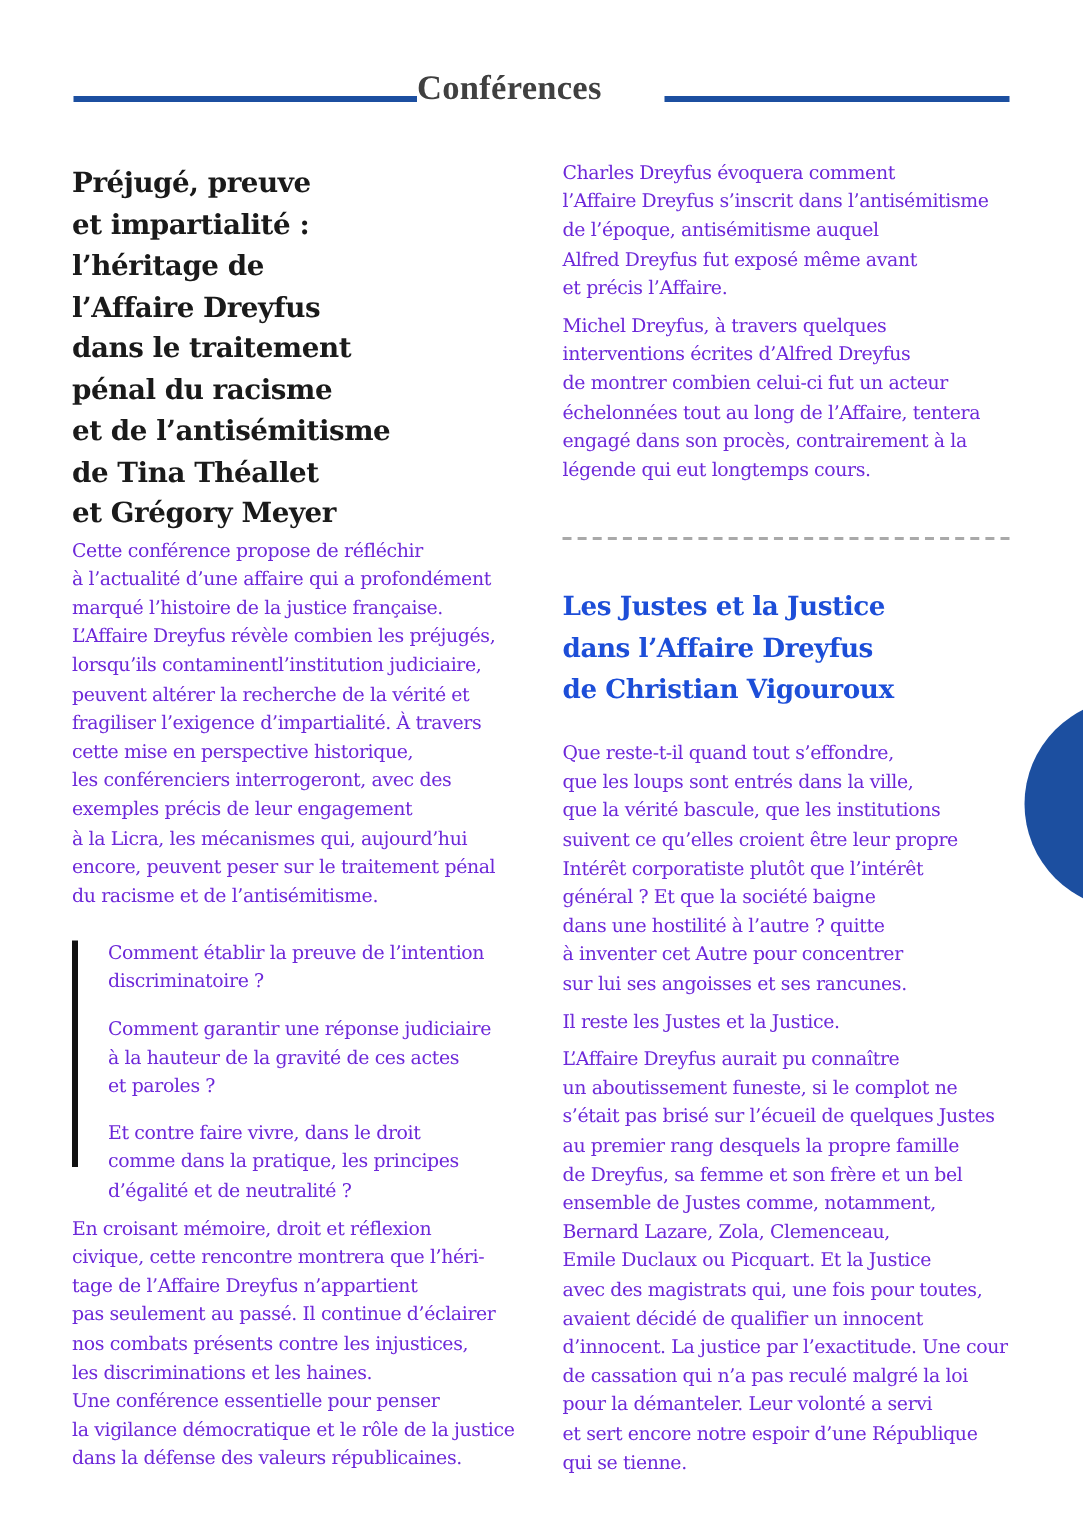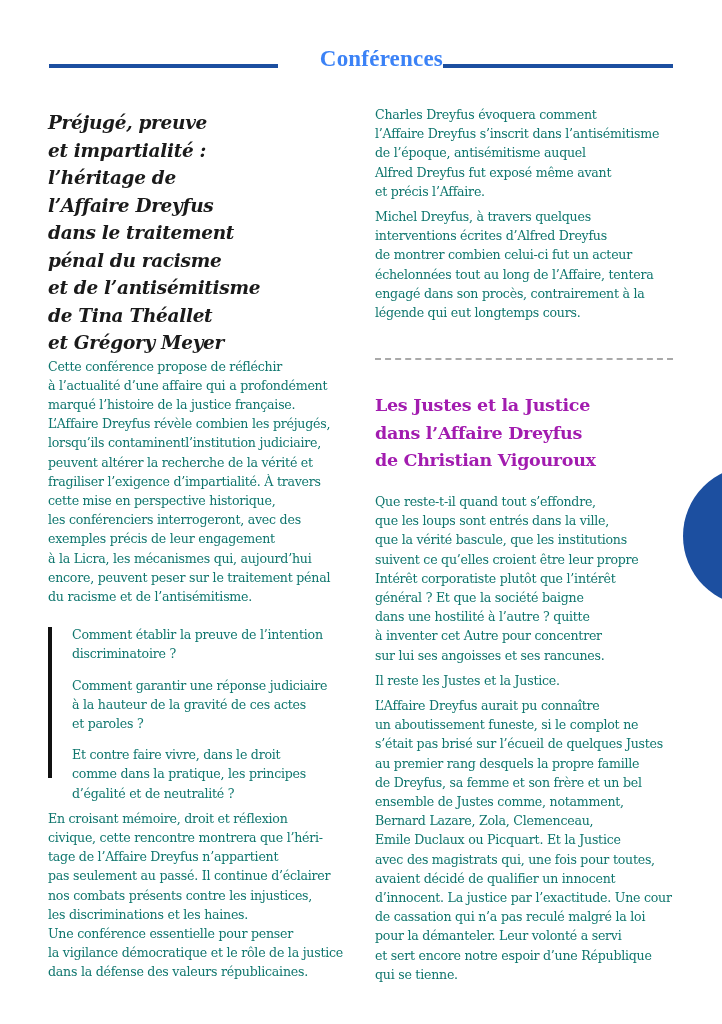--- a/index.html
+++ b/index.html
@@ -13,9 +13,9 @@
   .hdr-line.left { left: 49px; width: 229px; }
   .hdr-line.right { left: 443px; width: 230px; }
   .hdr-title {
-    position: absolute; left: 278px; width: 165px; top: 2px; text-align: right;
+    position: absolute; left: 278px; width: 165px; top: 2px; text-align: left;
     font-family: "Liberation Serif", "DejaVu Serif", serif; font-weight: bold;
-    font-size: 23px; color: #3b82f6; letter-spacing: 0.2px;
+    font-size: 23px; color: #404040; letter-spacing: 0.2px;
   }
   .col { position: absolute; }
   .col-left { left: 48px; top: 109px; width: 300px; }

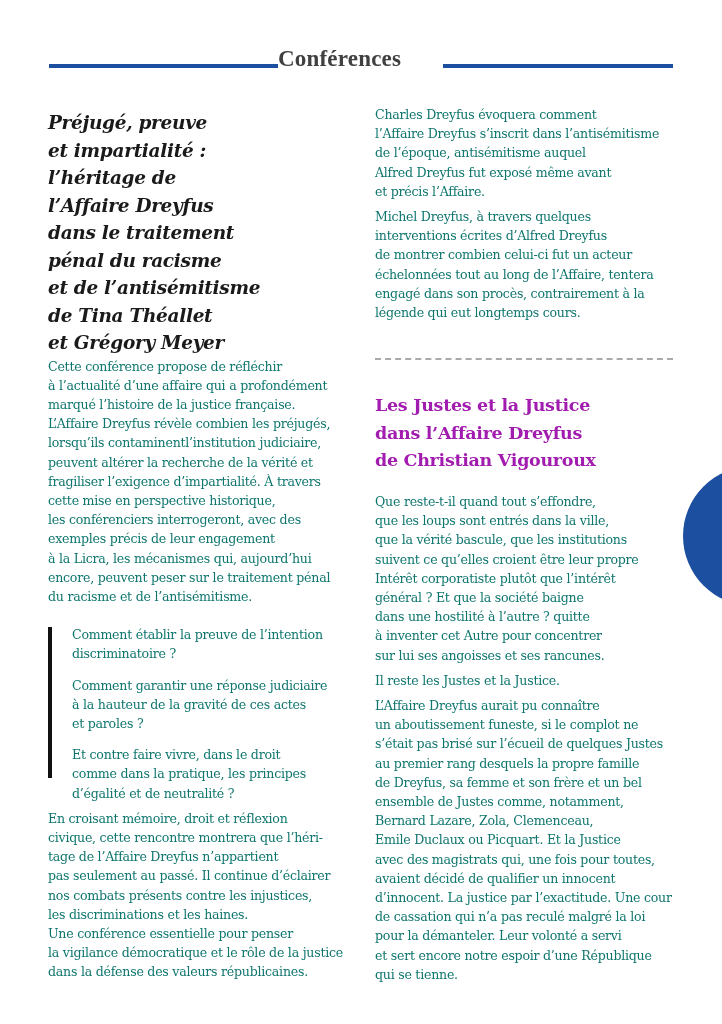--- a/index.html
+++ b/index.html
@@ -26,7 +26,7 @@
     font-size: 18.5px; line-height: 27.5px; color: #1a1a1a; letter-spacing: -0.3px;
     white-space: pre-line;
   }
-  .title-left .line { display: block; font-style: italic; }
+  .title-left .line { display: block; }
 
   p.body {
     margin: 0; font-size: 12.6px; line-height: 19.2px; color: #0f766e;

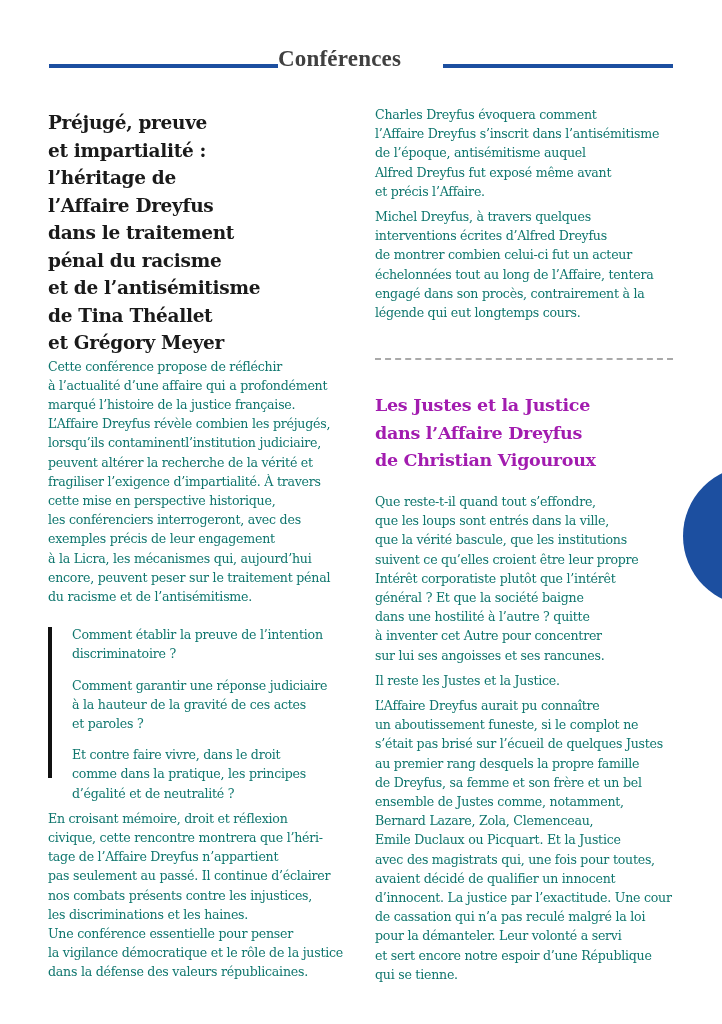--- a/index.html
+++ b/index.html
@@ -29,7 +29,7 @@
   .title-left .line { display: block; }
 
   p.body {
-    margin: 0; font-size: 12.6px; line-height: 19.2px; color: #0f766e;
+    margin: 0; font-size: 12.6px; line-height: 19.2px; color: #6d28d9;
     letter-spacing: -0.25px; white-space: nowrap;
   }
   p.body .line { display: block; }

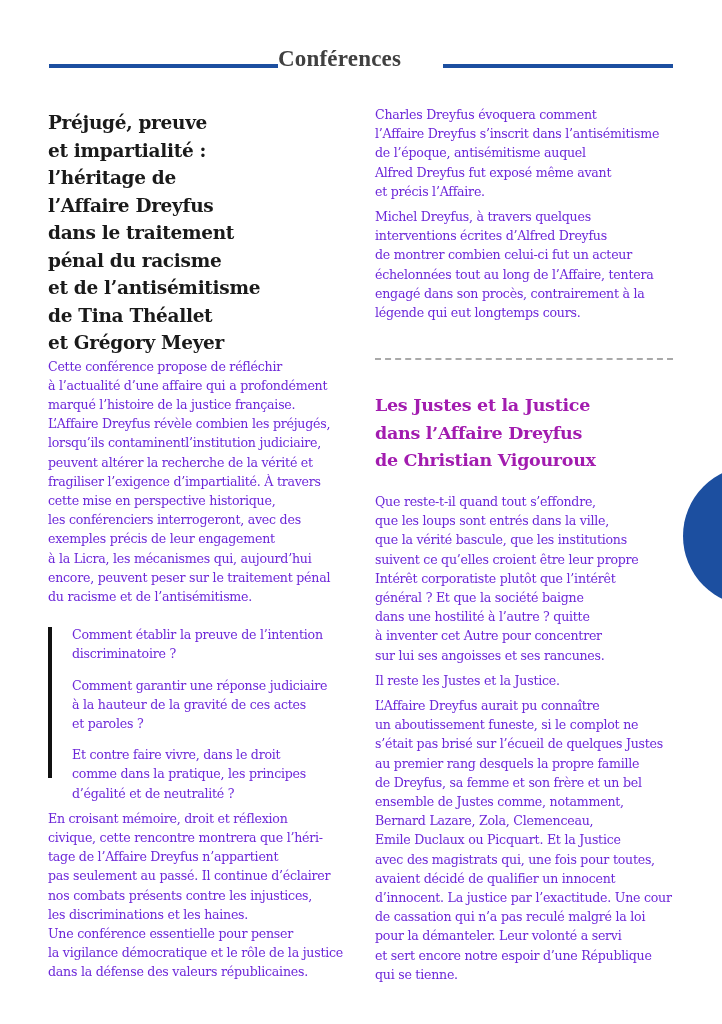--- a/index.html
+++ b/index.html
@@ -50,7 +50,7 @@
   .title-right {
     position: absolute; left: 375px; top: 392px; margin: 0;
     font-family: "DejaVu Serif", serif; font-weight: bold;
-    font-size: 17.5px; line-height: 27.5px; color: #a21caf; letter-spacing: -0.3px;
+    font-size: 17.5px; line-height: 27.5px; color: #1d4ed8; letter-spacing: -0.3px;
   }
   .title-right .line { display: block; }
   .col-right2 { left: 375px; top: 492px; width: 300px; }

